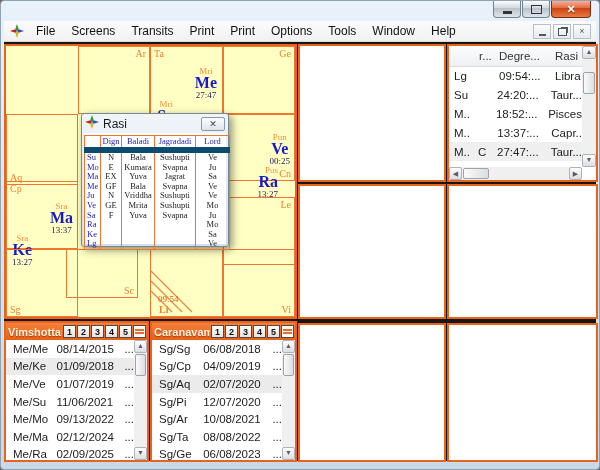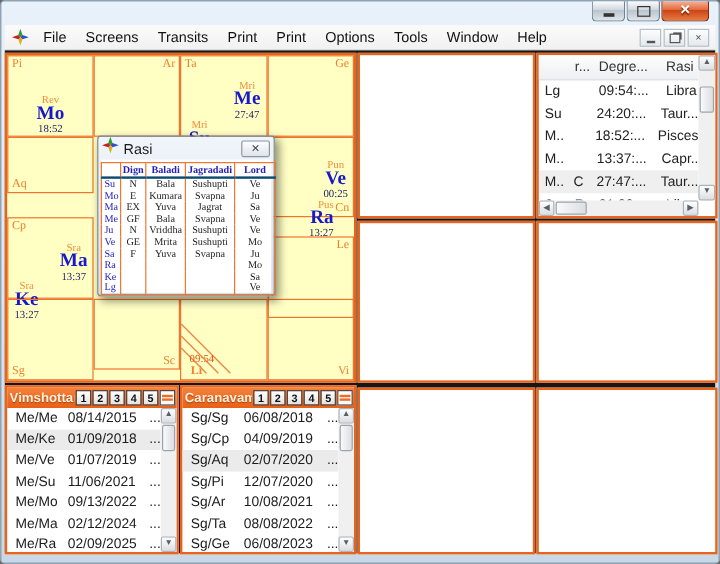--- a/index.html
+++ b/index.html
@@ -154,14 +154,6 @@
   <div class="mdi">
 
     <div class="chart" id="chart">
-        <div class="cell cell-Pi" style="left: 0px; top: 0px; width: 72px; height: 68px;">
-          <span class="corner tl">Pi</span>
-          <div class="pb pb0">
-            <span class="nak">Rev</span>
-            <span class="pname">Mo</span>
-            <span class="pdeg">18:52</span>
-          </div>
-        </div>
         <div class="cell cell-Ar" style="left: 72px; top: 0px; width: 72px; height: 68px;">
           <span class="corner tr">Ar</span>
         </div>

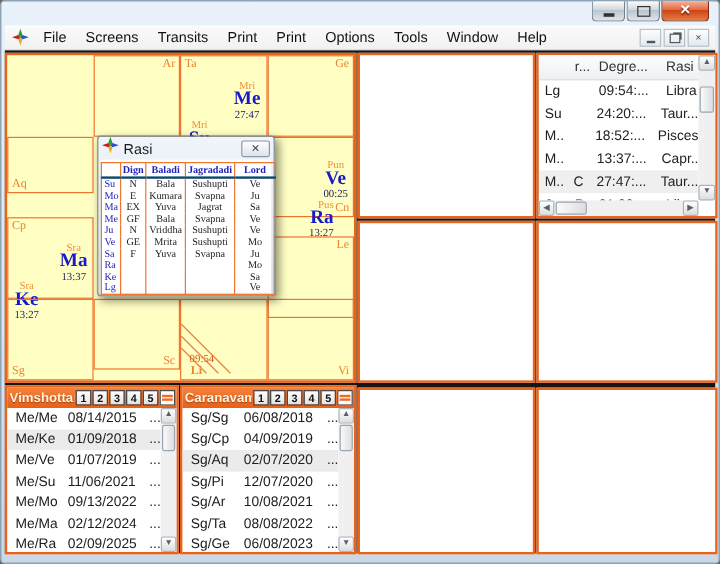--- a/index.html
+++ b/index.html
@@ -63,7 +63,7 @@
   table.rasi{border-collapse:collapse;margin:2px auto 0 auto;table-layout:fixed;width:140px;}
   table.rasi td,table.rasi th{border:1px solid #f0752f;border-top:none;border-bottom:none;padding:0;overflow:hidden;white-space:nowrap;
     font:8.5px "Liberation Serif",serif;height:9.6px;line-height:9.6px;text-align:center;color:#222;}
-  table.rasi tr:first-child th{border-top:1px solid #f0752f;border-bottom:2px solid #0c4a6e;color:#2222bb;font-weight:bold;height:11px;}
+  table.rasi tr:first-child th{border-top:1px solid #f0752f;border-bottom:6px solid #0c4a6e;color:#2222bb;font-weight:normal;height:11px;}
   table.rasi tr:last-child td{border-bottom:1px solid #f0752f;}
   table.rasi .pcol{color:#2222bb;text-align:left;padding-left:2px;}
   

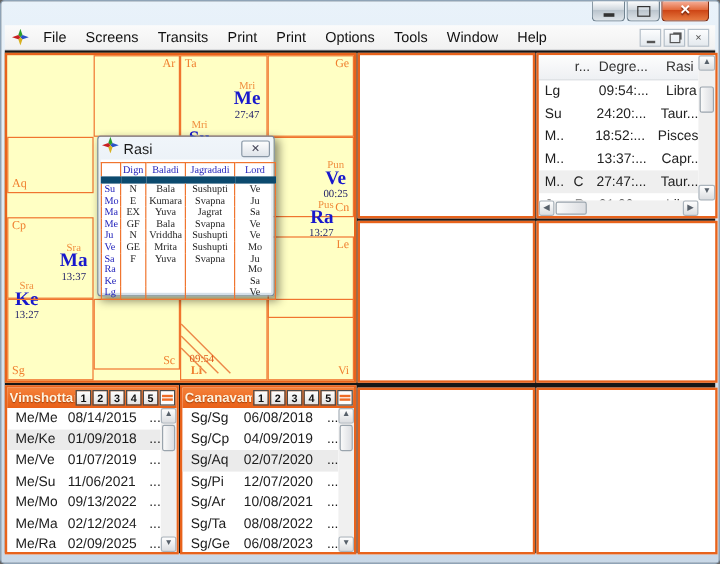--- a/index.html
+++ b/index.html
@@ -173,7 +173,7 @@
         <div class="cell cell-Ge" style="left: 217px; top: 0px; width: 72px; height: 68px;">
           <span class="corner tr">Ge</span>
         </div>
-        <div class="cell cell-Aq" style="left: 0px; top: 68px; width: 72px; height: 47px;">
+        <div class="cell cell-Aq" style="left: 0px; top: 68px; width: 72px; height: 71px;">
           <span class="corner bl">Aq</span>
         </div>
         <div class="cell cell-Cn" style="left: 217px; top: 68px; width: 72px; height: 67px;">

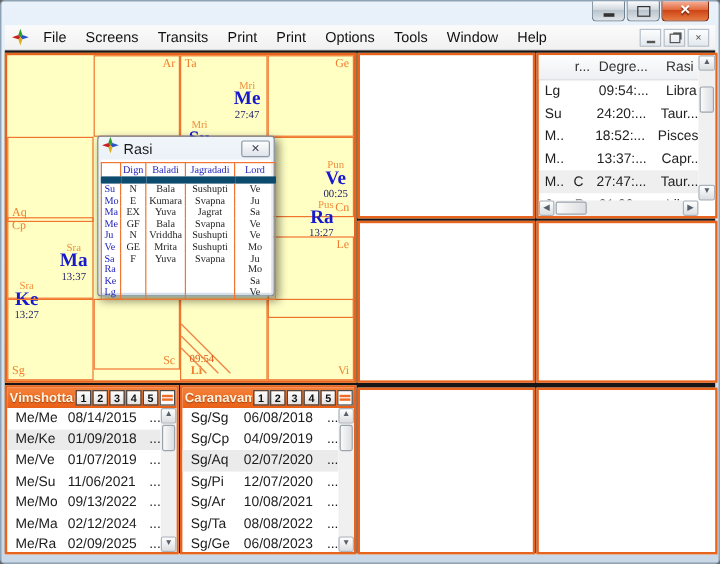--- a/index.html
+++ b/index.html
@@ -208,7 +208,7 @@
         <div class="cell cell-Sg" style="left: 0px; top: 203px; width: 72px; height: 68px;">
           <span class="corner bl">Sg</span>
         </div>
-        <div class="cell cell-Sc" style="left: 72px; top: 203px; width: 72px; height: 59px;">
+        <div class="cell cell-Sc" style="left: 60px; top: 203px; width: 72px; height: 49px;">
           <span class="corner br">Sc</span>
         </div>
         <div class="cell cell-Li" style="left: 144px; top: 203px; width: 73px; height: 68px;">

